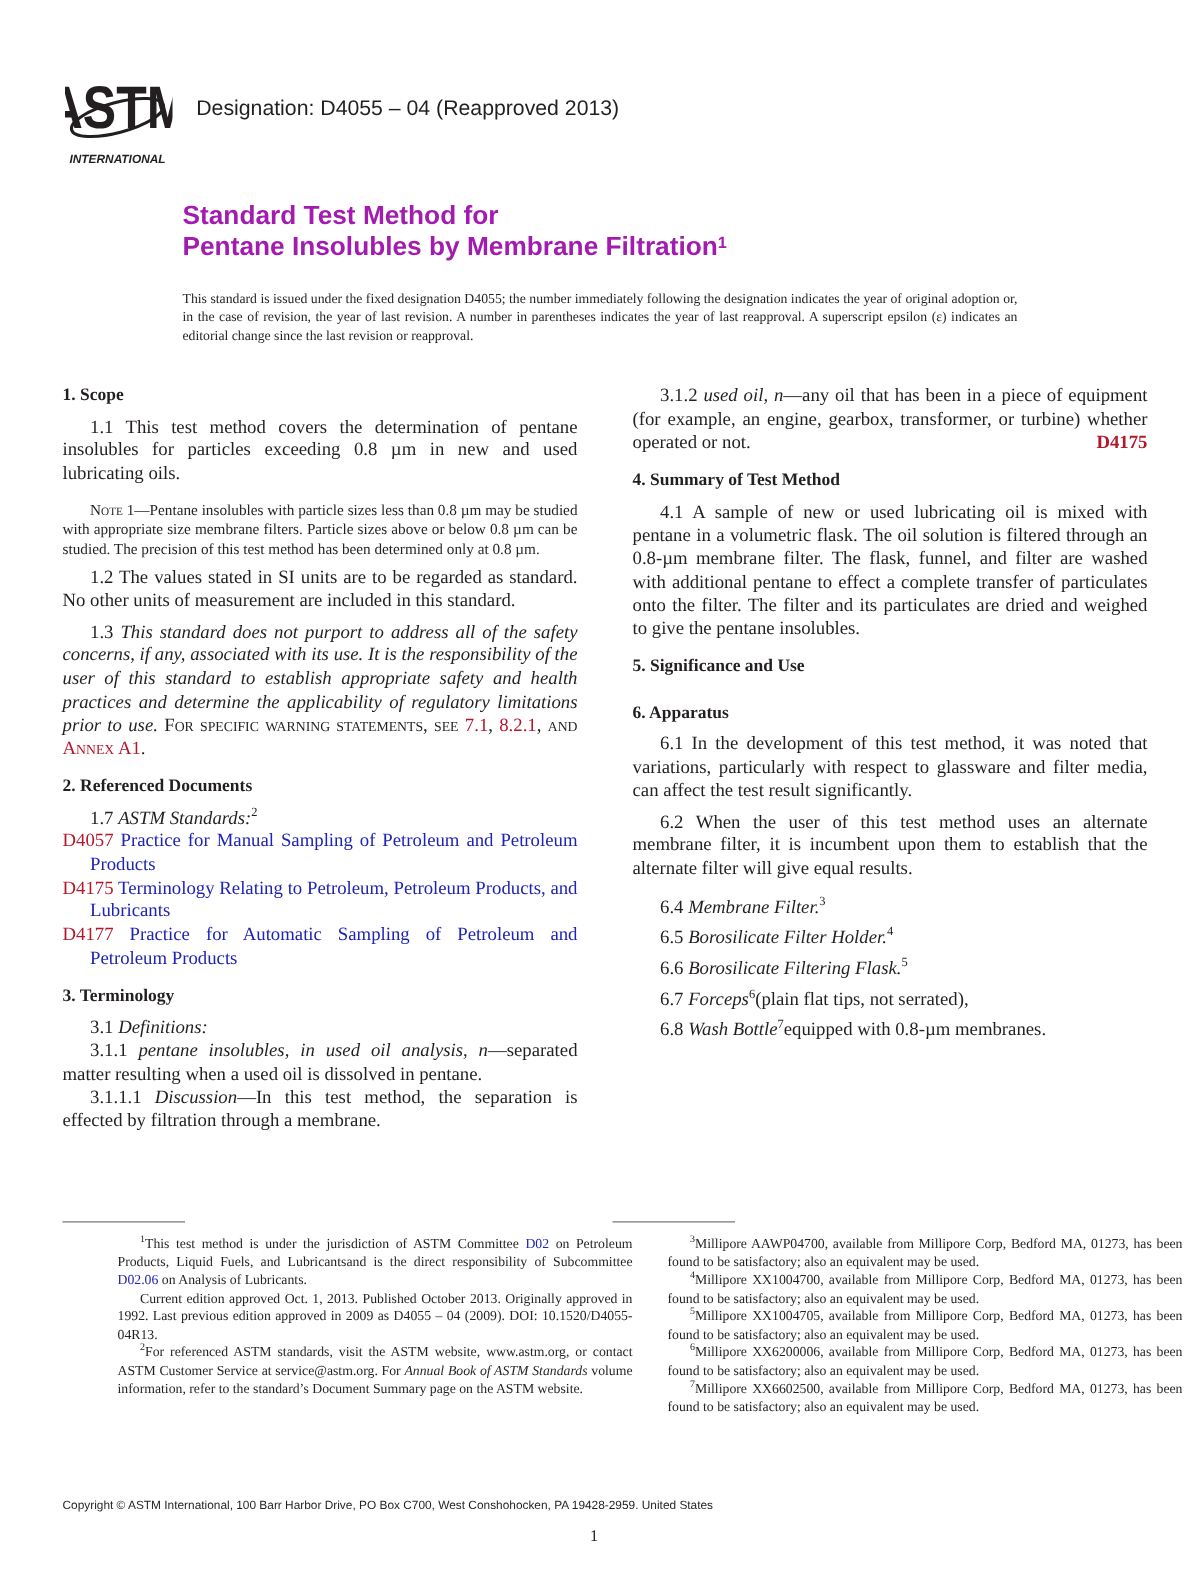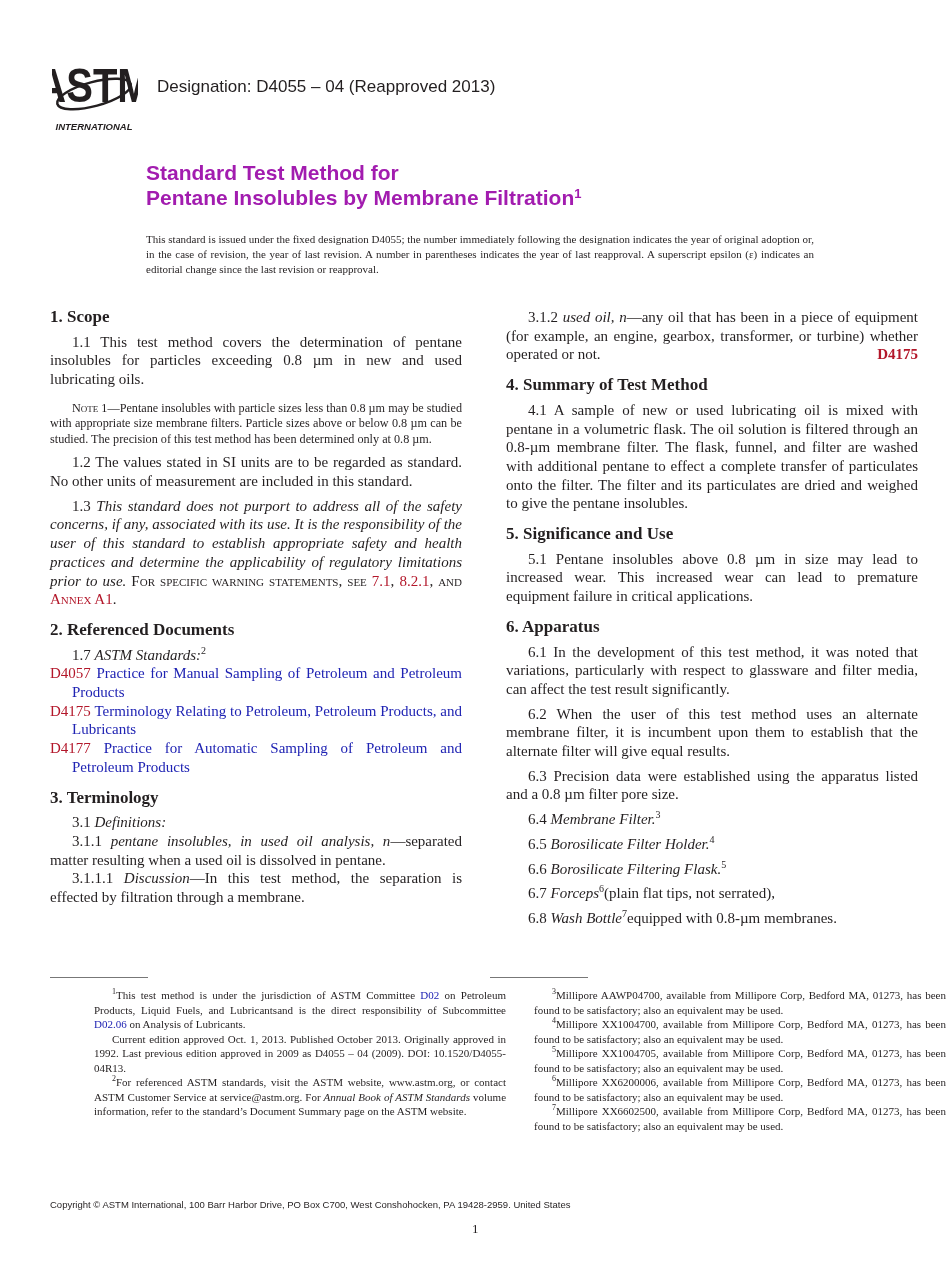--- a/index.html
+++ b/index.html
@@ -20,7 +20,7 @@
   .col.right { left:486px; top:308px;margin-left:20px; }
   .col p { margin:0; text-align:justify; }
   .col .ind { text-indent:22px; }
-  .h { font-weight:bold; font-size:17px; margin:0; }
+  .h { font-weight:bold; font-size:14px; margin:0; }
   .gap-s { height:6px; }
   .gap-m { height:12px; }
   .note { font-size:12.2px; line-height:15.5px; text-align:justify; margin:0; }

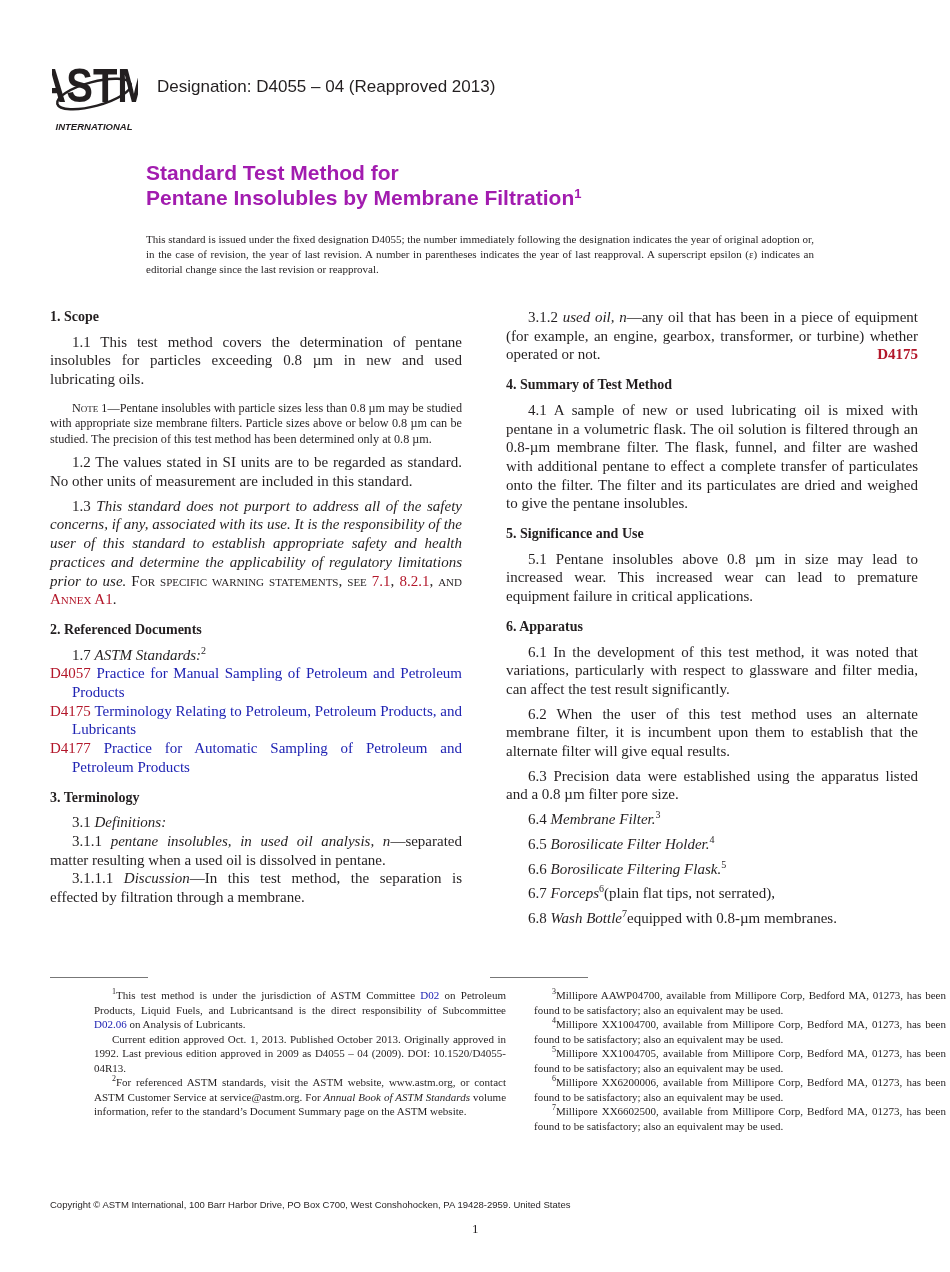--- a/index.html
+++ b/index.html
@@ -100,7 +100,6 @@
   <div class="gap-m"></div>
   <p class="h">5.  Significance and Use</p>
   <div class="gap-s"></div>
-  <p class="ind">5.1 Pentane insolubles above 0.8 µm in size may lead to increased wear. This increased wear can lead to premature equipment failure in critical applications.</p>
   <div class="gap-m"></div>
   <p class="h">6.  Apparatus</p>
   <div class="gap-s"></div>

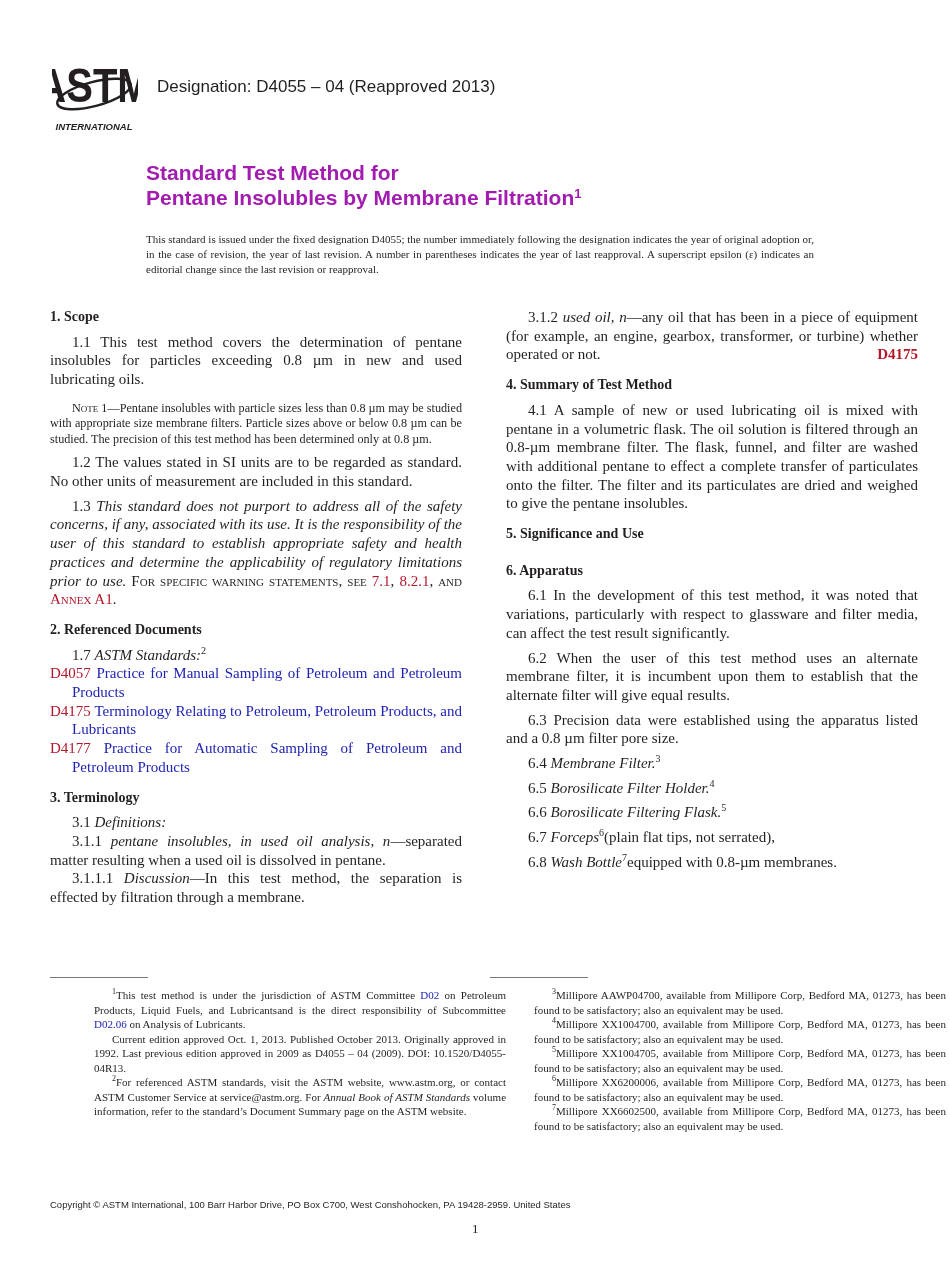--- a/index.html
+++ b/index.html
@@ -107,7 +107,6 @@
   <div class="gap-s"></div>
   <p class="ind">6.2 When the user of this test method uses an alternate membrane filter, it is incumbent upon them to establish that the alternate filter will give equal results.</p>
   <div class="gap-s"></div>
-  <p class="ind">6.3 Precision data were established using the apparatus listed and a 0.8 µm filter pore size.</p>
   <div class="gap-s"></div>
   <p class="ind"><span>6.4 </span><i>Membrane Filter.</i><span class="sup">3</span><span></span></p>
   <div class="gap-s"></div>

